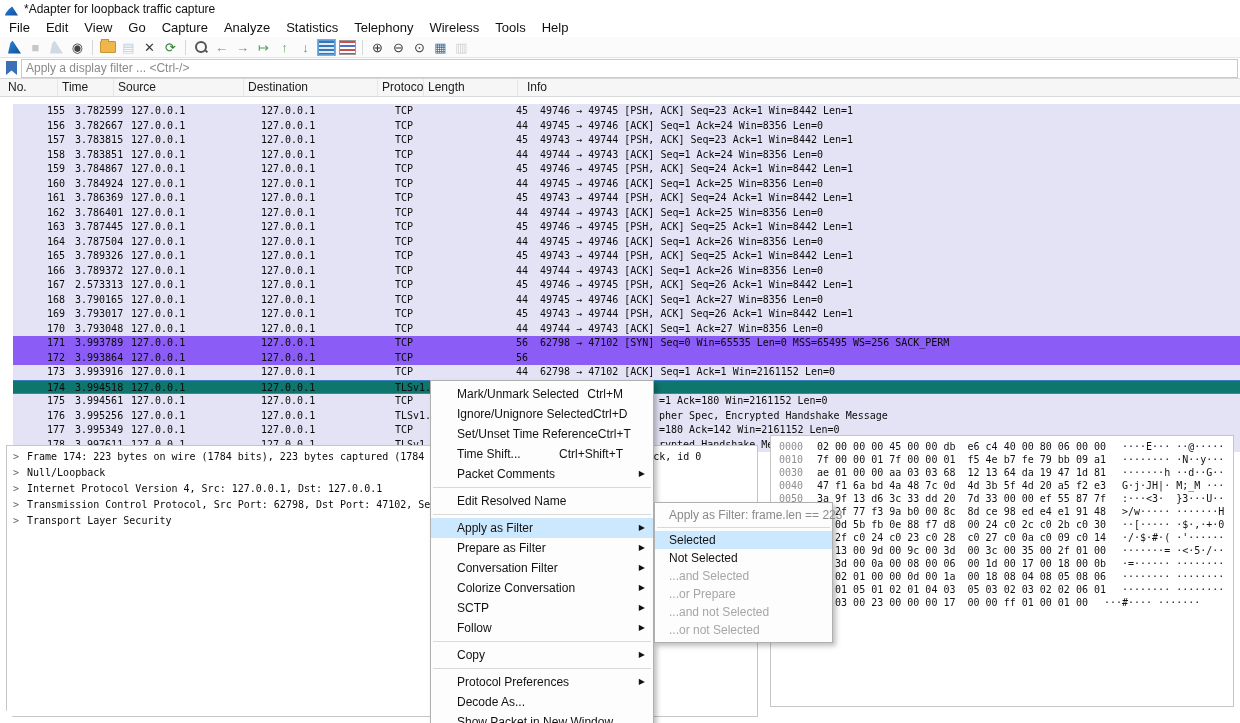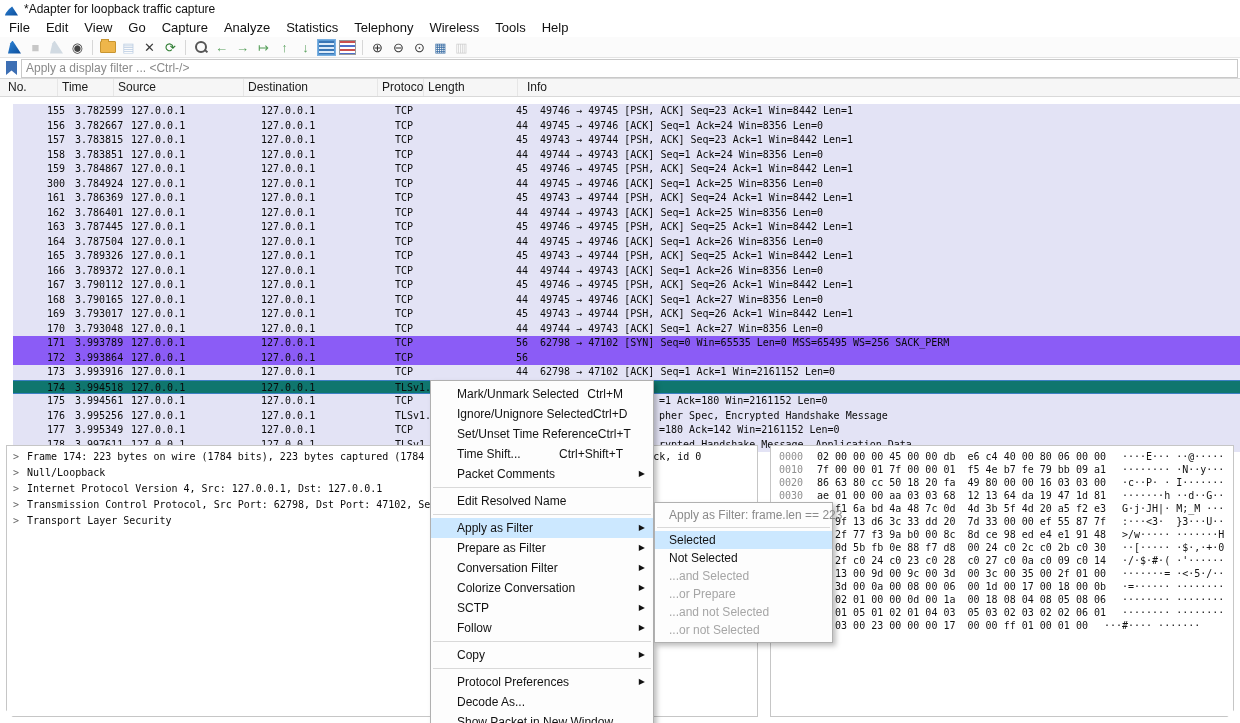--- a/index.html
+++ b/index.html
@@ -235,7 +235,7 @@
         <span class="c-info">49746 → 49745 [PSH, ACK] Seq=24 Ack=1 Win=8442 Len=1</span>
       </div>
       <div class="prow normal">
-        <span class="c-no">300</span>
+        <span class="c-no">160</span>
         <span class="c-time">3.784924</span>
         <span class="c-src">127.0.0.1</span>
         <span class="c-dst">127.0.0.1</span>

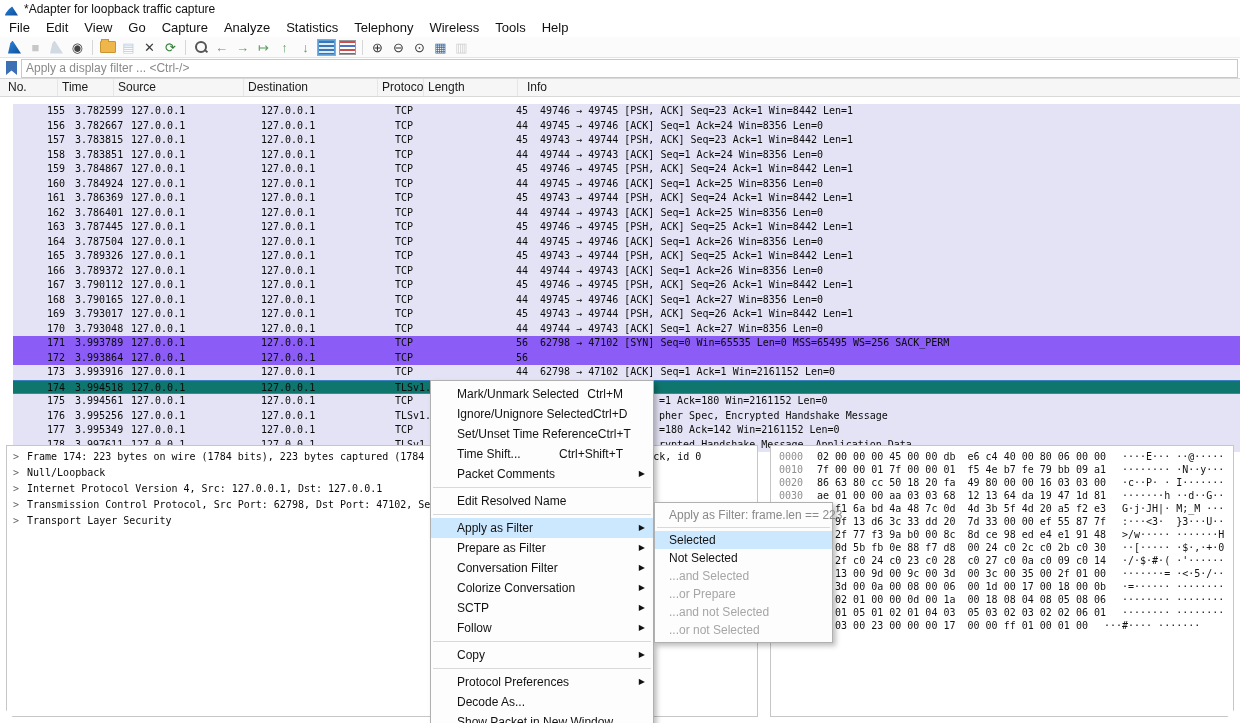--- a/index.html
+++ b/index.html
@@ -299,7 +299,7 @@
       </div>
       <div class="prow normal">
         <span class="c-no">167</span>
-        <span class="c-time">3.790112</span>
+        <span class="c-time">2.573313</span>
         <span class="c-src">127.0.0.1</span>
         <span class="c-dst">127.0.0.1</span>
         <span class="c-proto">TCP</span>

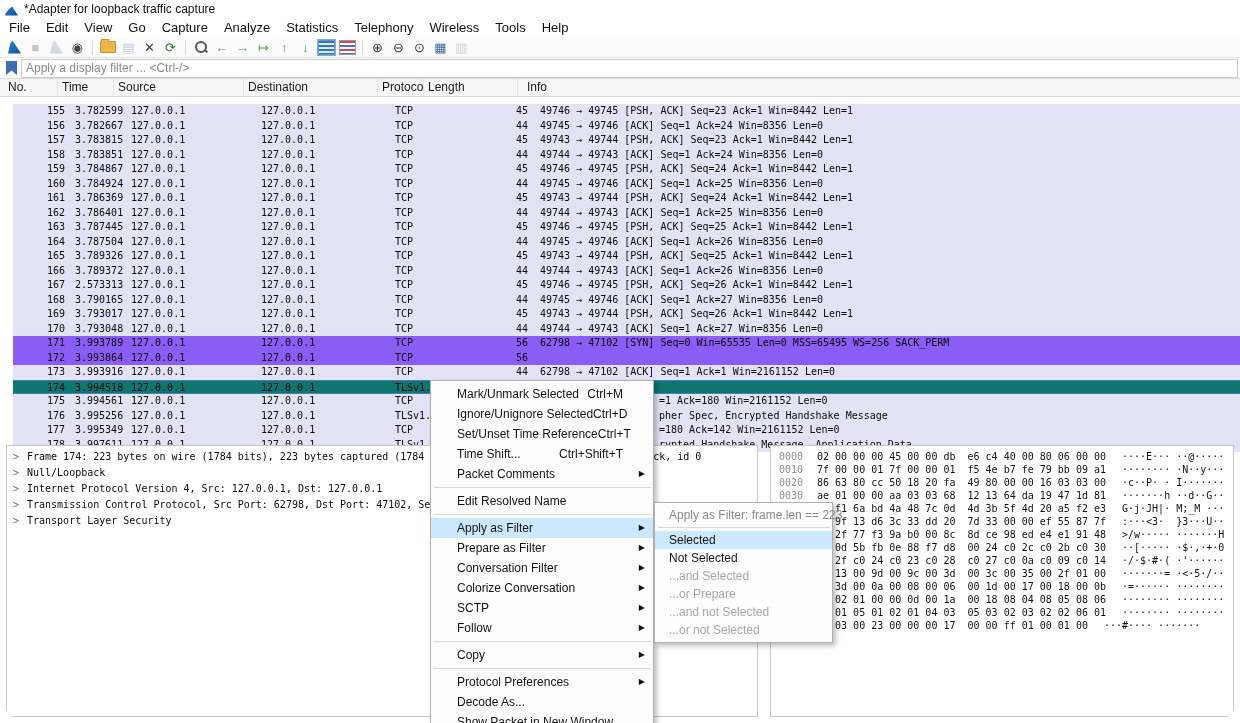--- a/index.html
+++ b/index.html
@@ -60,7 +60,7 @@
                 border:1px solid #c6c6c6;box-sizing:border-box;overflow:hidden;padding:3px 0 0 6px;}
   .dline{font-family:"DejaVu Sans Mono",monospace;font-size:10px;line-height:16px;white-space:pre;color:#0a0a0a;display:flex;}
   .chev{color:#666;width:14px;flex:0 0 14px;}
-  #hex-pane{position:absolute;left:770px;top:445px;width:464px;height:272px;background:#fff;
+  #hex-pane{position:absolute;left:770px;top:435px;width:464px;height:272px;background:#fff;
             border:1px solid #c6c6c6;box-sizing:border-box;overflow:hidden;padding:4px 0 0 8px;}
   .hrow{font-family:"DejaVu Sans Mono",monospace;font-size:10px;line-height:13px;white-space:pre;display:flex;}
   .hoff{color:#8f8f8f;width:30px;flex:0 0 30px;}

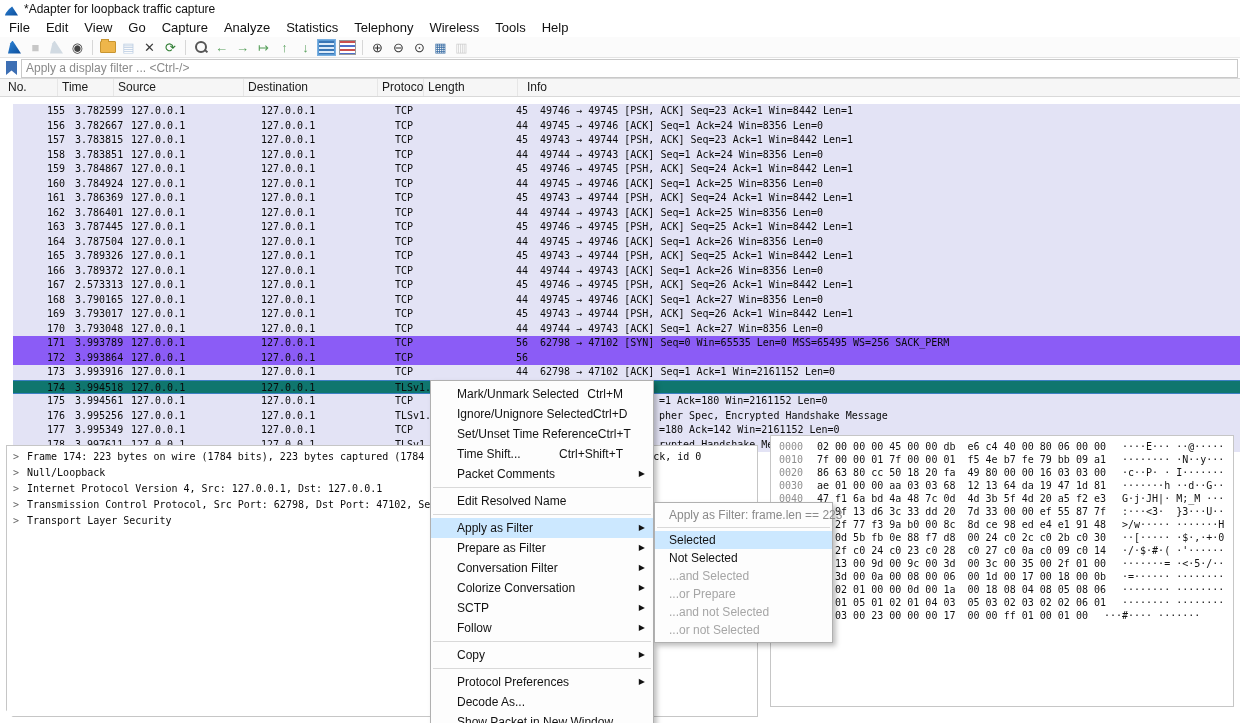--- a/index.html
+++ b/index.html
@@ -417,7 +417,6 @@
   <div id="hex-pane">
       <div class="hrow"><span class="hoff">0000</span><span class="hbytes">02 00 00 00 45 00 00 db  e6 c4 40 00 80 06 00 00</span><span class="hascii">····E··· ··@·····</span></div>
       <div class="hrow"><span class="hoff">0010</span><span class="hbytes">7f 00 00 01 7f 00 00 01  f5 4e b7 fe 79 bb 09 a1</span><span class="hascii">········ ·N··y···</span></div>
-      <div class="hrow"><span class="hoff">0020</span><span class="hbytes">86 63 80 cc 50 18 20 fa  49 80 00 00 16 03 03 00</span><span class="hascii">·c··P· · I·······</span></div>
       <div class="hrow"><span class="hoff">0030</span><span class="hbytes">ae 01 00 00 aa 03 03 68  12 13 64 da 19 47 1d 81</span><span class="hascii">·······h ··d··G··</span></div>
       <div class="hrow"><span class="hoff">0040</span><span class="hbytes">47 f1 6a bd 4a 48 7c 0d  4d 3b 5f 4d 20 a5 f2 e3</span><span class="hascii">G·j·JH|· M;_M ···</span></div>
       <div class="hrow"><span class="hoff">0050</span><span class="hbytes">3a 9f 13 d6 3c 33 dd 20  7d 33 00 00 ef 55 87 7f</span><span class="hascii">:···&lt;3·  }3···U··</span></div>

